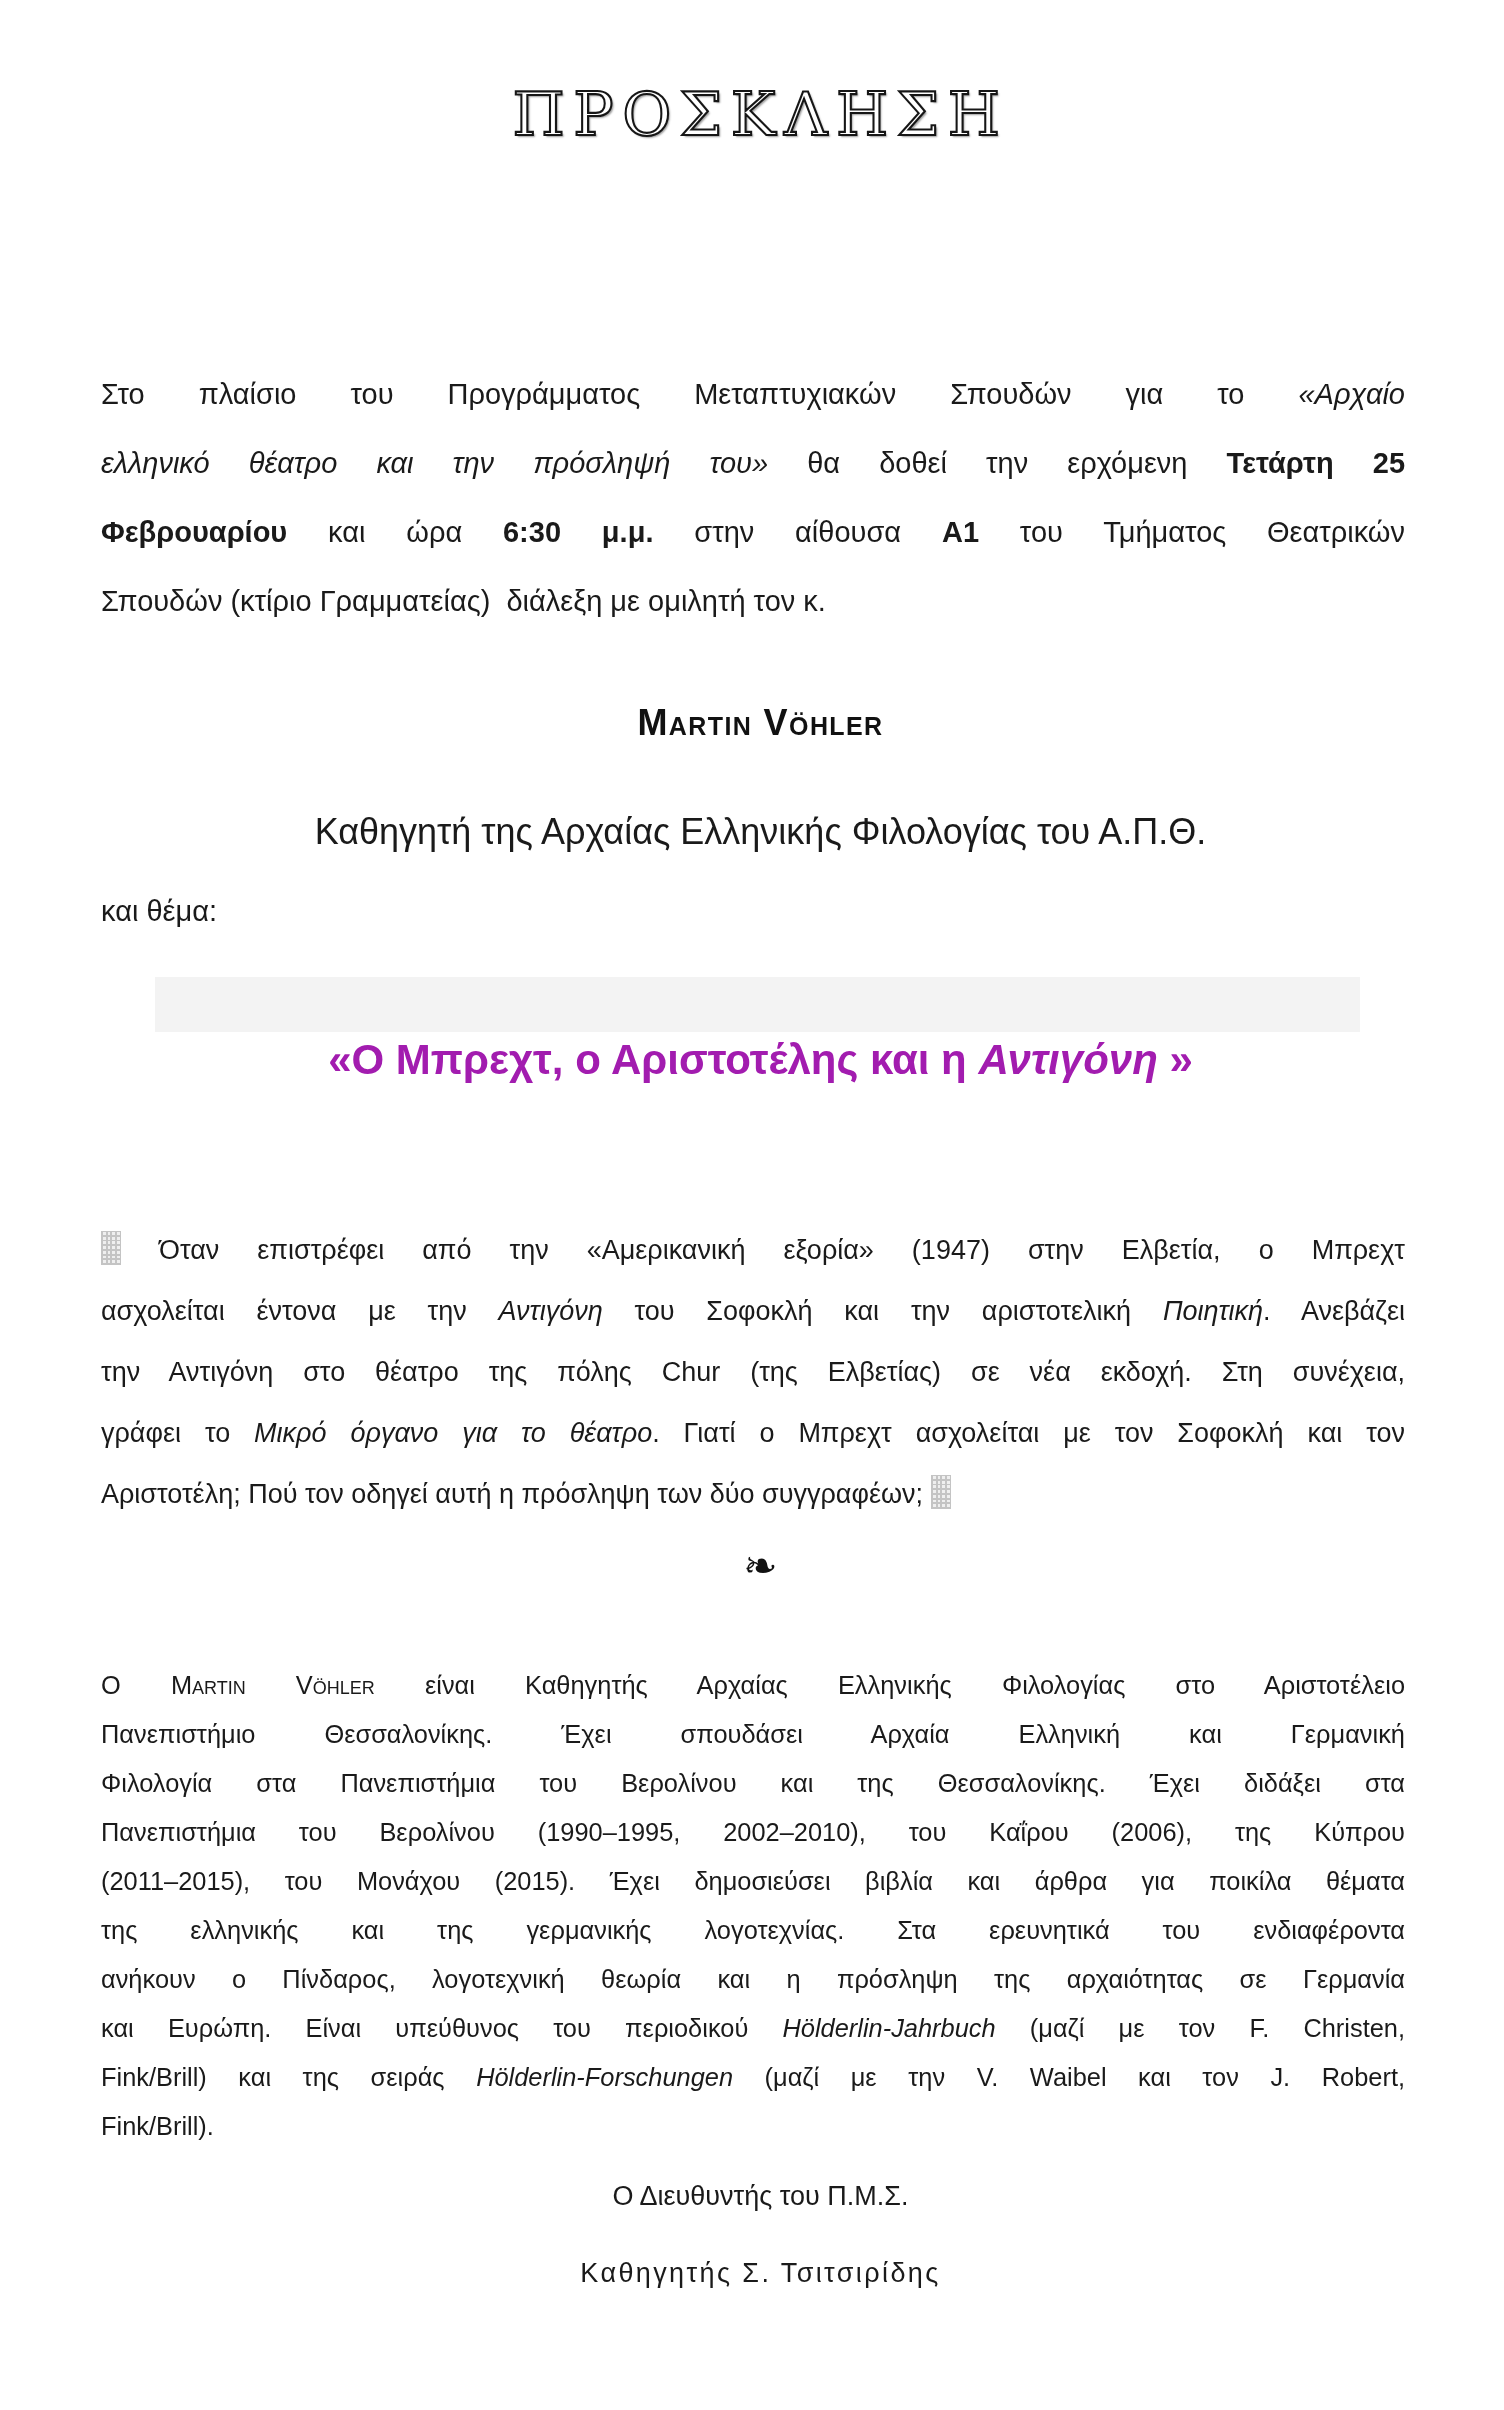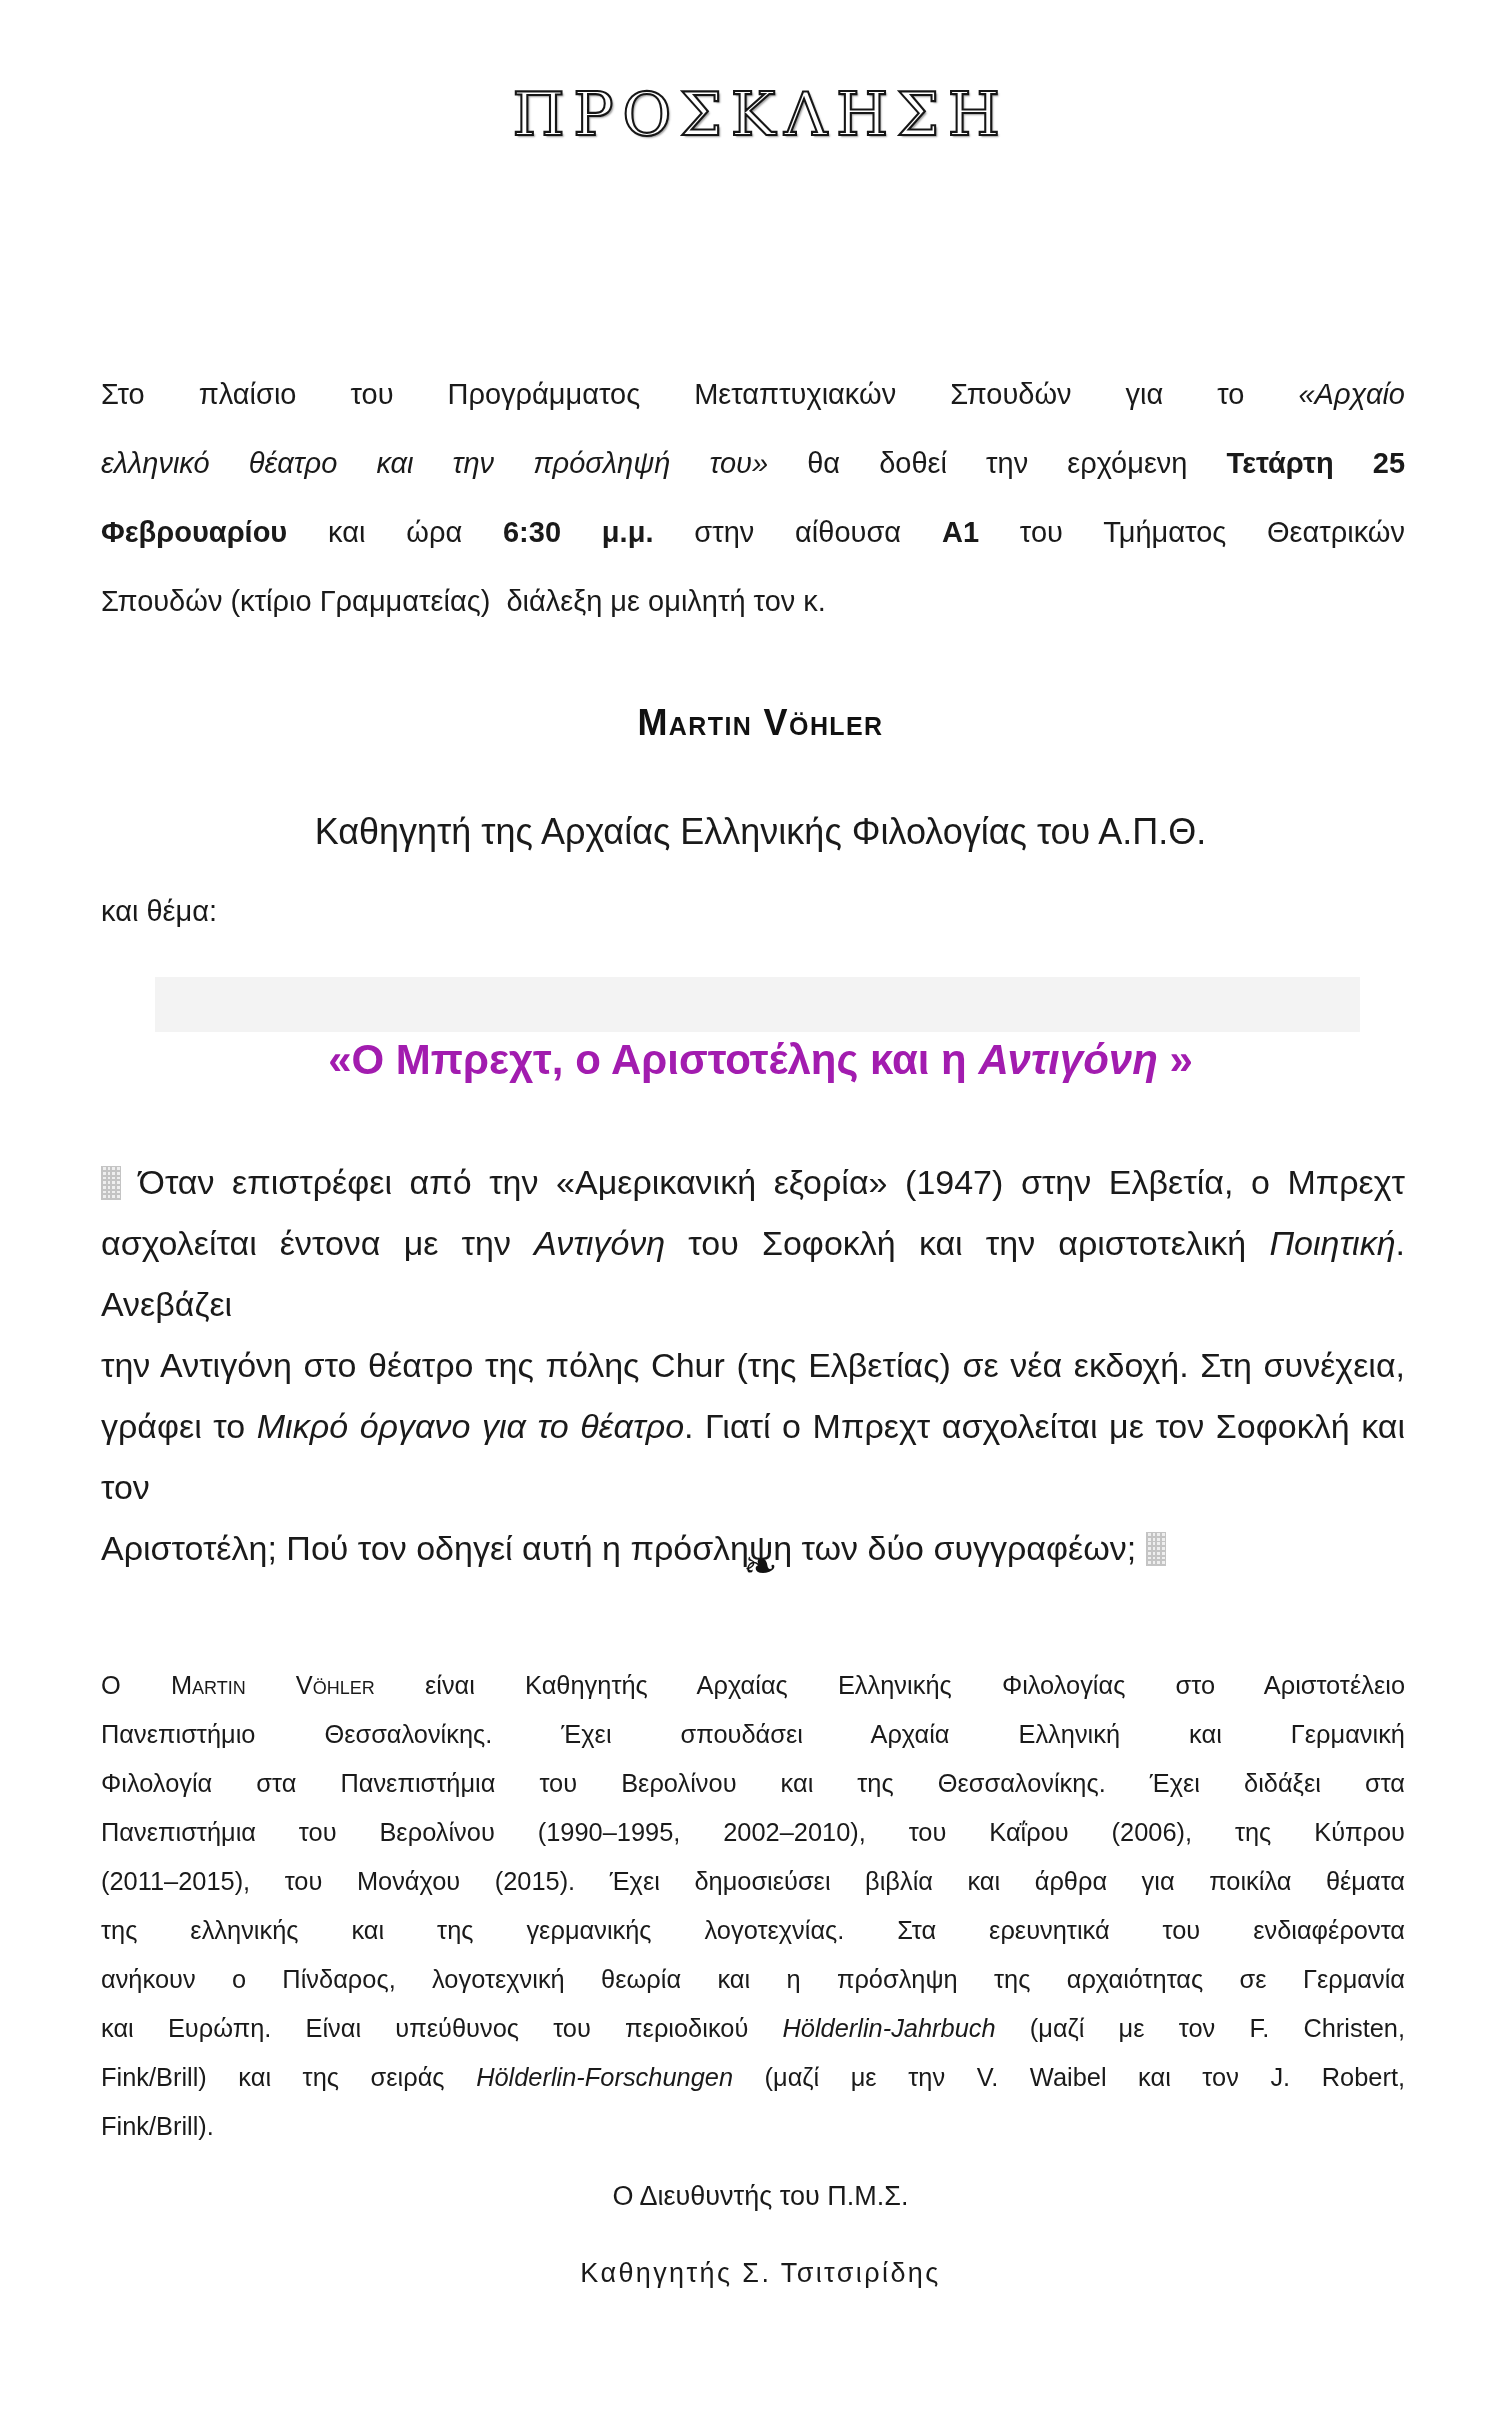--- a/index.html
+++ b/index.html
@@ -44,7 +44,7 @@
     font-weight:bold;
     color:#a21caf;
   }
-  .abstract{top:1152px;font-size:34px;line-height:61px;}
+  .abstract{top:1220px;font-size:27px;line-height:61px;}
   .ornament{top:1542px;font-size:41px;color:#111;}
   .bio{top:1661px;font-size:25.4px;line-height:49px;}
   .footer-1{top:2181px;font-size:27px;}

